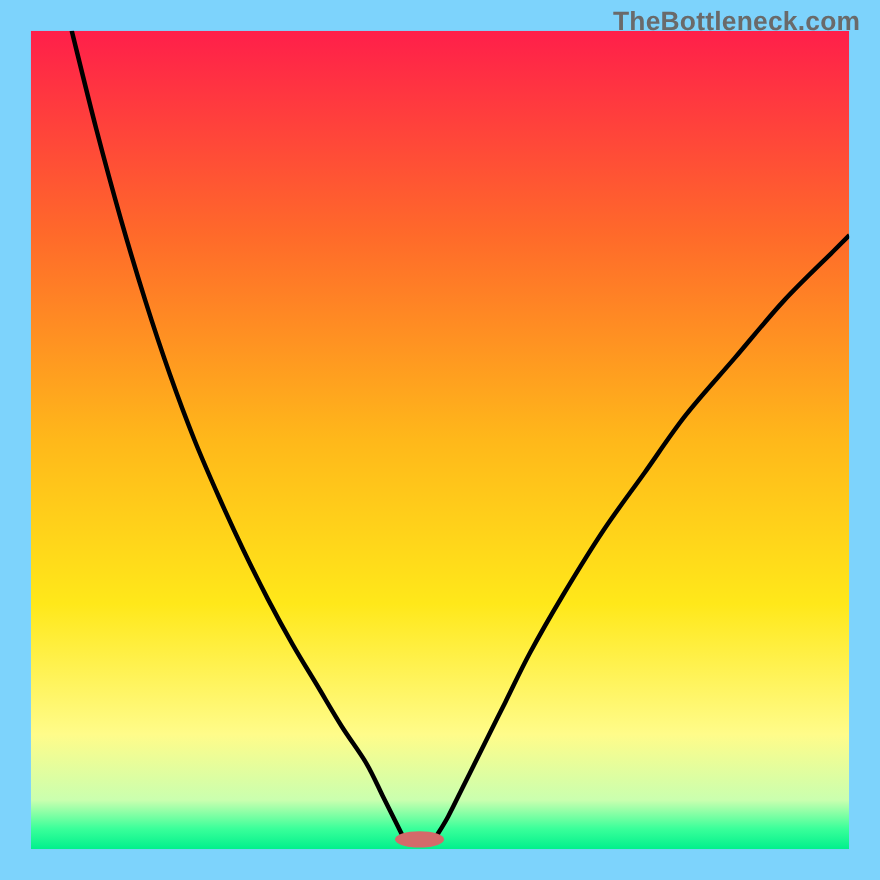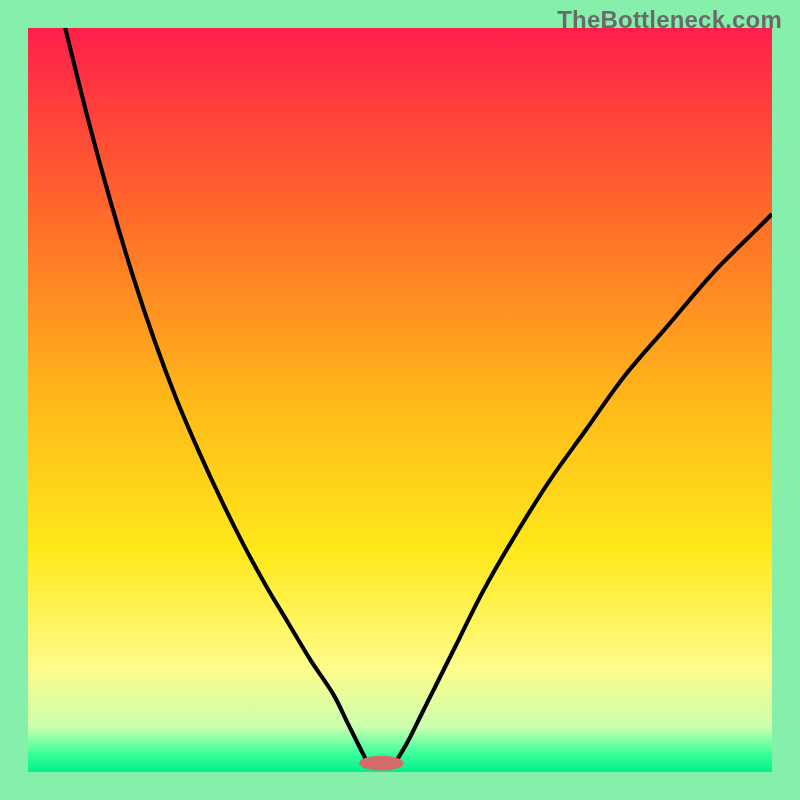--- a/index.html
+++ b/index.html
@@ -14,7 +14,7 @@
     position: relative;
     width: 800px;
     height: 800px;
-    background: #86efac;
+    background: #7dd3fc;
   }
   .watermark {
     position: absolute;

